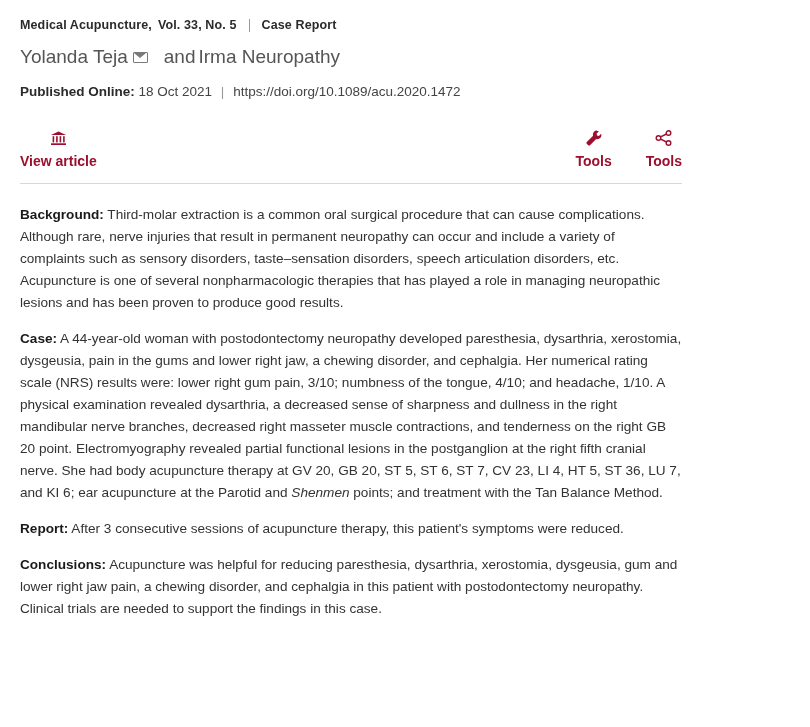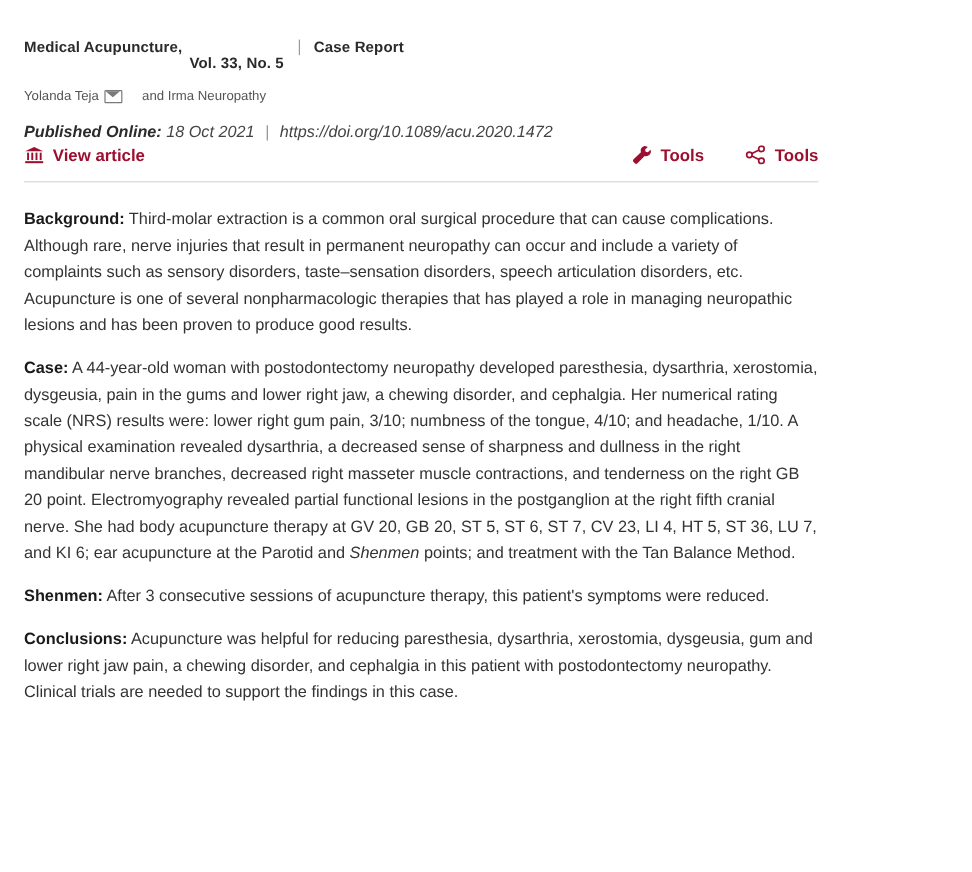--- a/index.html
+++ b/index.html
@@ -31,7 +31,7 @@
     margin-bottom: 14px;
   }
   .breadcrumb .journal { font-weight: bold; }
-  .breadcrumb .vol { font-weight: bold; margin-left: 6px; margin-top: 28px; }
+  .breadcrumb .vol { font-weight: bold; margin-left: 6px; }
   .breadcrumb .sep {
     display: inline-block;
     width: 1px;

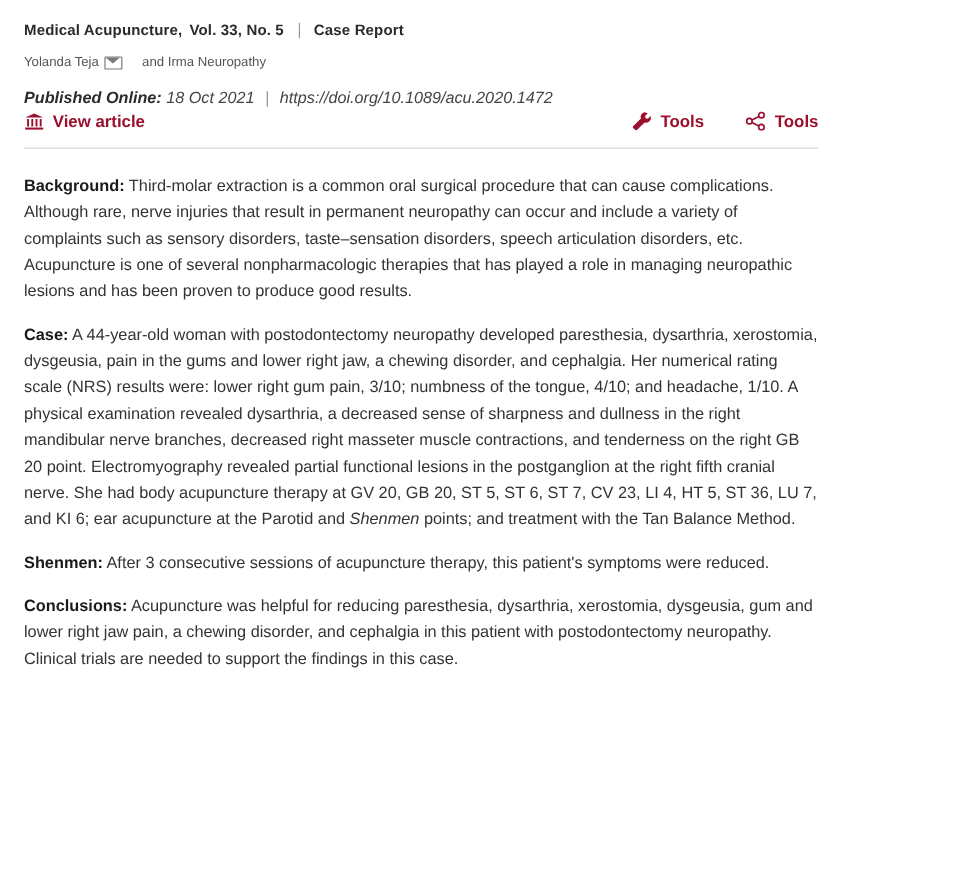--- a/index.html
+++ b/index.html
@@ -54,7 +54,7 @@
 
   
   .authors {
-    font-size: 11px;
+    font-size: 19px;
     color: #555555;
     margin-bottom: 16px;
     display: flex;

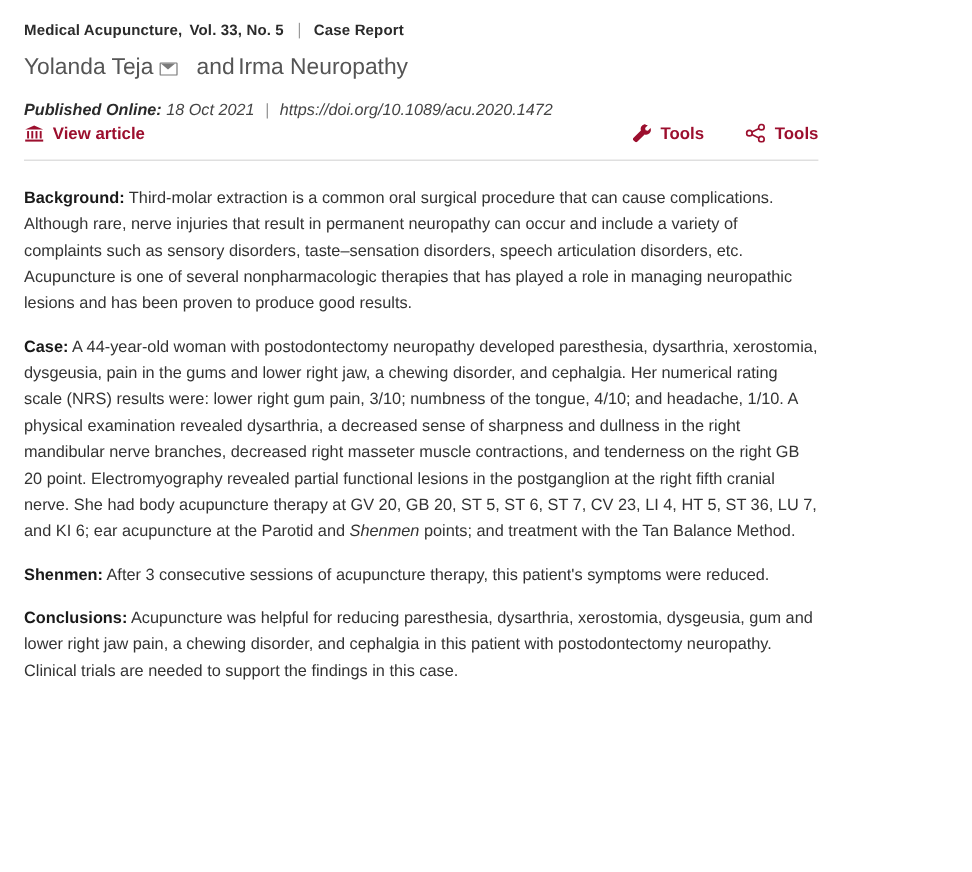--- a/index.html
+++ b/index.html
@@ -93,8 +93,7 @@
   .published {
     font-size: 13.5px;
     color: #444;
-    margin-bottom: 4px;
-    font-style: italic;
+    margin-bottom: 31px;
   }
   .published .lbl { font-weight: bold; color: #2b2b2b; }
   .published .pipe { color: #999; margin: 0 5px; }

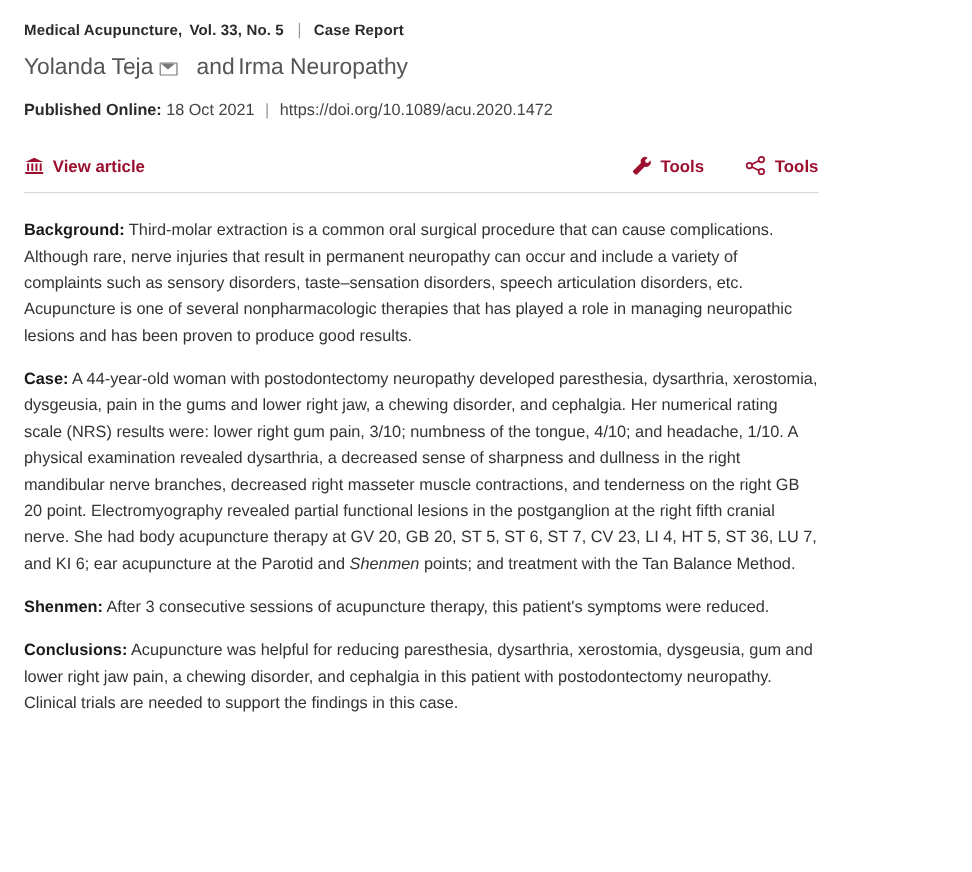--- a/index.html
+++ b/index.html
@@ -119,6 +119,7 @@
     color: #9c0f2e;
     cursor: pointer;
     margin-left: 34px;
+    flex-direction: column;
   }
   .action:first-child { margin-left: 0; }
   .action .label { color: #9c0f2e; }

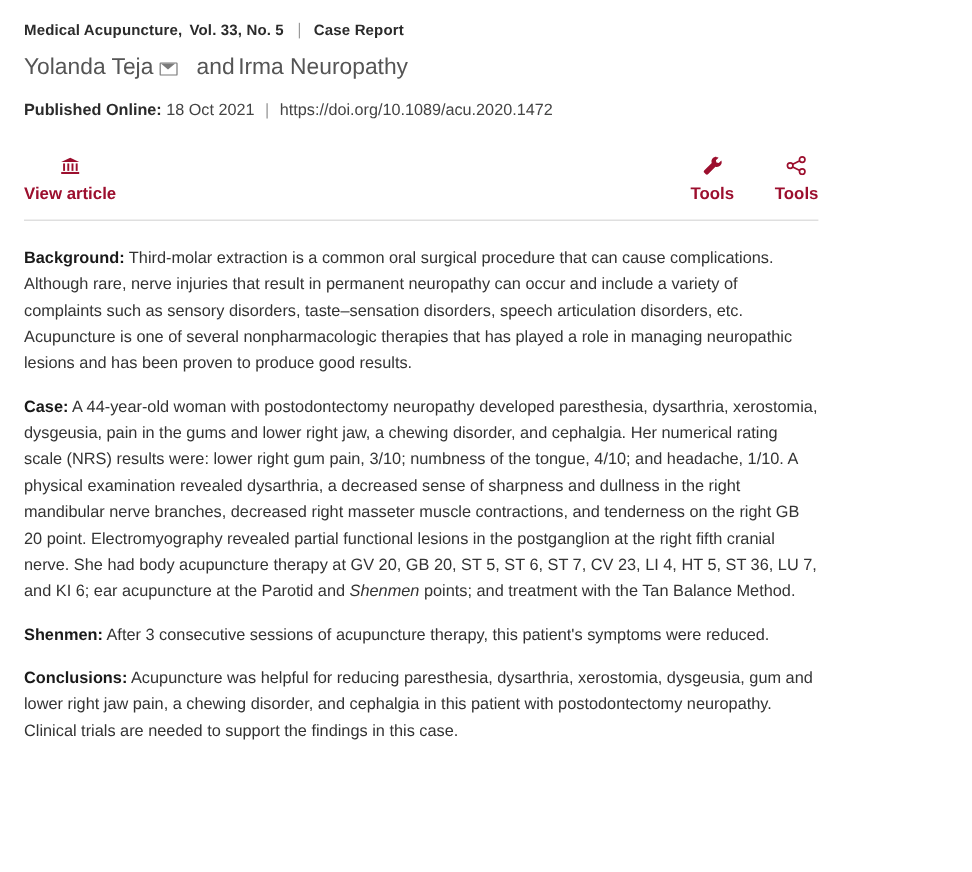--- a/index.html
+++ b/index.html
@@ -231,7 +231,7 @@
   </p>
 
   <p class="para">
-    <span class="lead">Shenmen:</span><span> After 3 consecutive sessions of acupuncture therapy, this patient's symptoms were reduced.</span>
+    <span class="lead">Report:</span><span> After 3 consecutive sessions of acupuncture therapy, this patient's symptoms were reduced.</span>
   </p>
 
   <p class="para">

